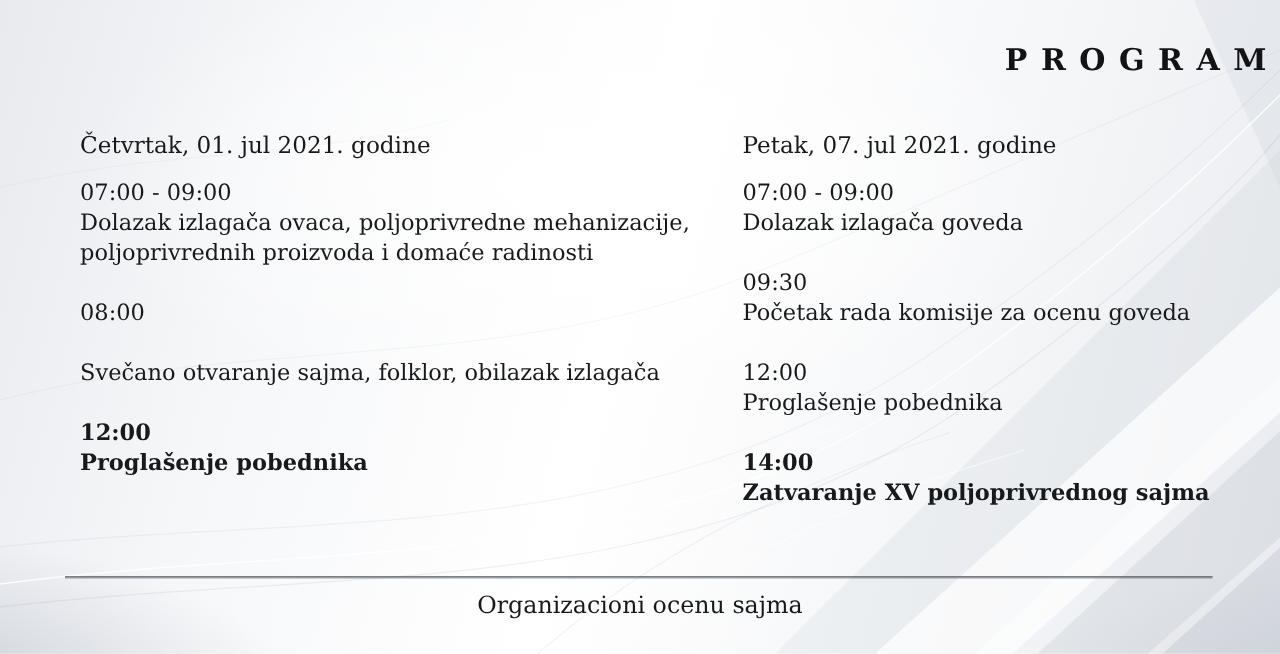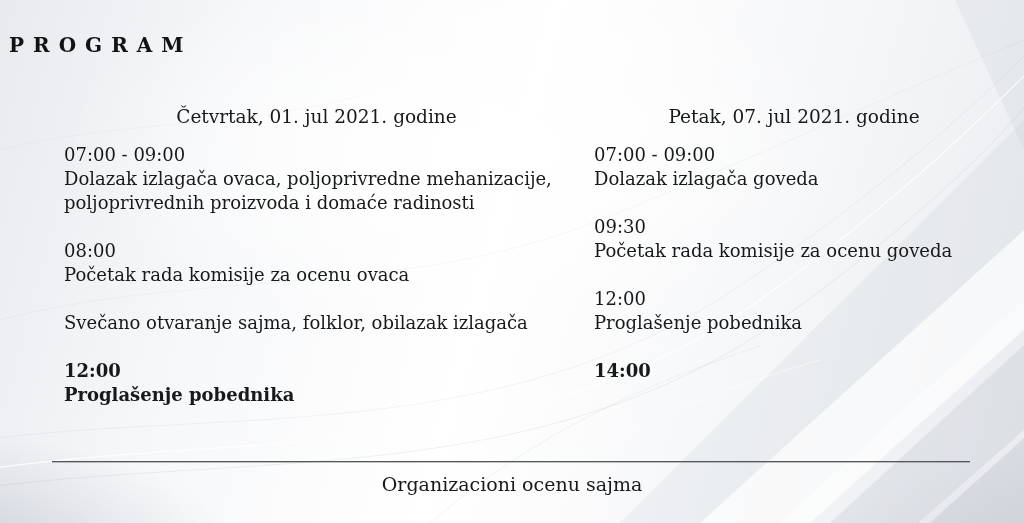--- a/index.html
+++ b/index.html
@@ -28,8 +28,8 @@
     top: 33px;
     left: 0;
     width: 100%;
-    text-align: left;
-    font-size: 20px;
+    text-align: right;
+    font-size: 24px;
     font-weight: 700;
     letter-spacing: 0.45em;
     text-indent: 0.45em;

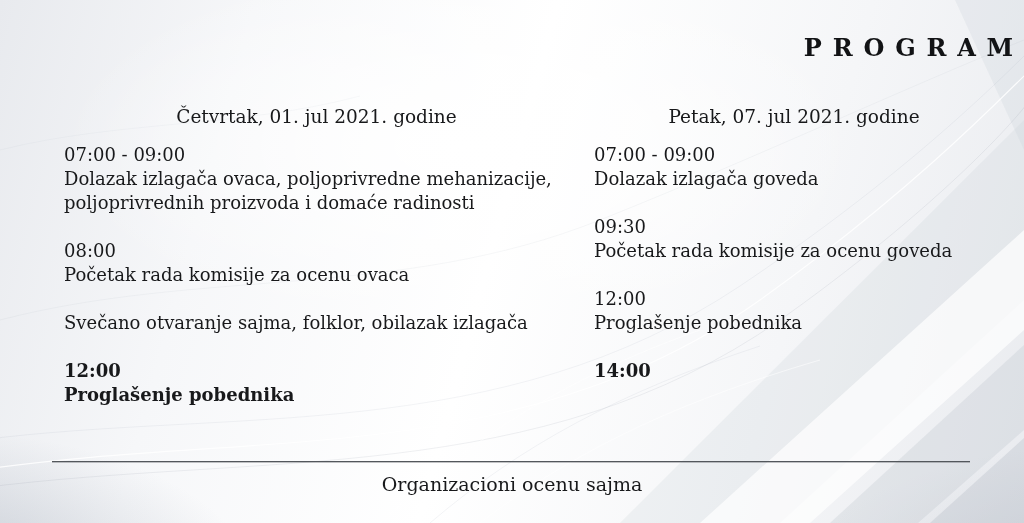--- a/index.html
+++ b/index.html
@@ -45,7 +45,6 @@
   .col-left  { left: 64px;  width: 505px; }
   .col-right { left: 594px; width: 400px; }
   .col-header {
-    text-align: center;
     margin-bottom: 14px;
     font-size: 18.5px;
   }

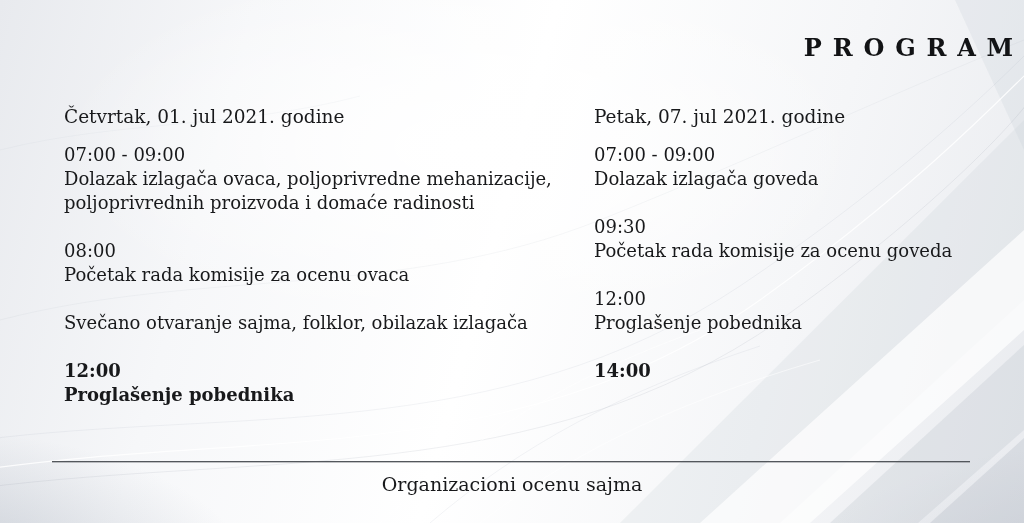--- a/index.html
+++ b/index.html
@@ -106,7 +106,6 @@
     </div>
     <div class="item">
       <div class="time">08:00</div>
-      <div class="desc">Početak rada komisije za ocenu ovaca</div>
     </div>
     <div class="item">
       <div class="desc">Svečano otvaranje sajma, folklor, obilazak izlagača</div>

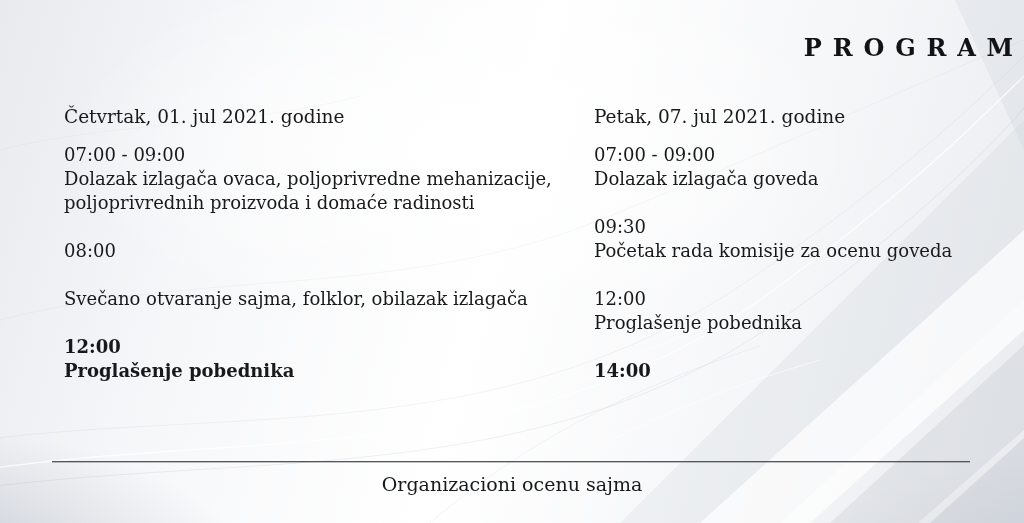--- a/index.html
+++ b/index.html
@@ -133,6 +133,7 @@
     </div>
     <div class="item">
       <div class="time">14:00</div>
+      <div class="desc">Zatvaranje XV poljoprivrednog sajma</div>
     </div>
   </div>
 

